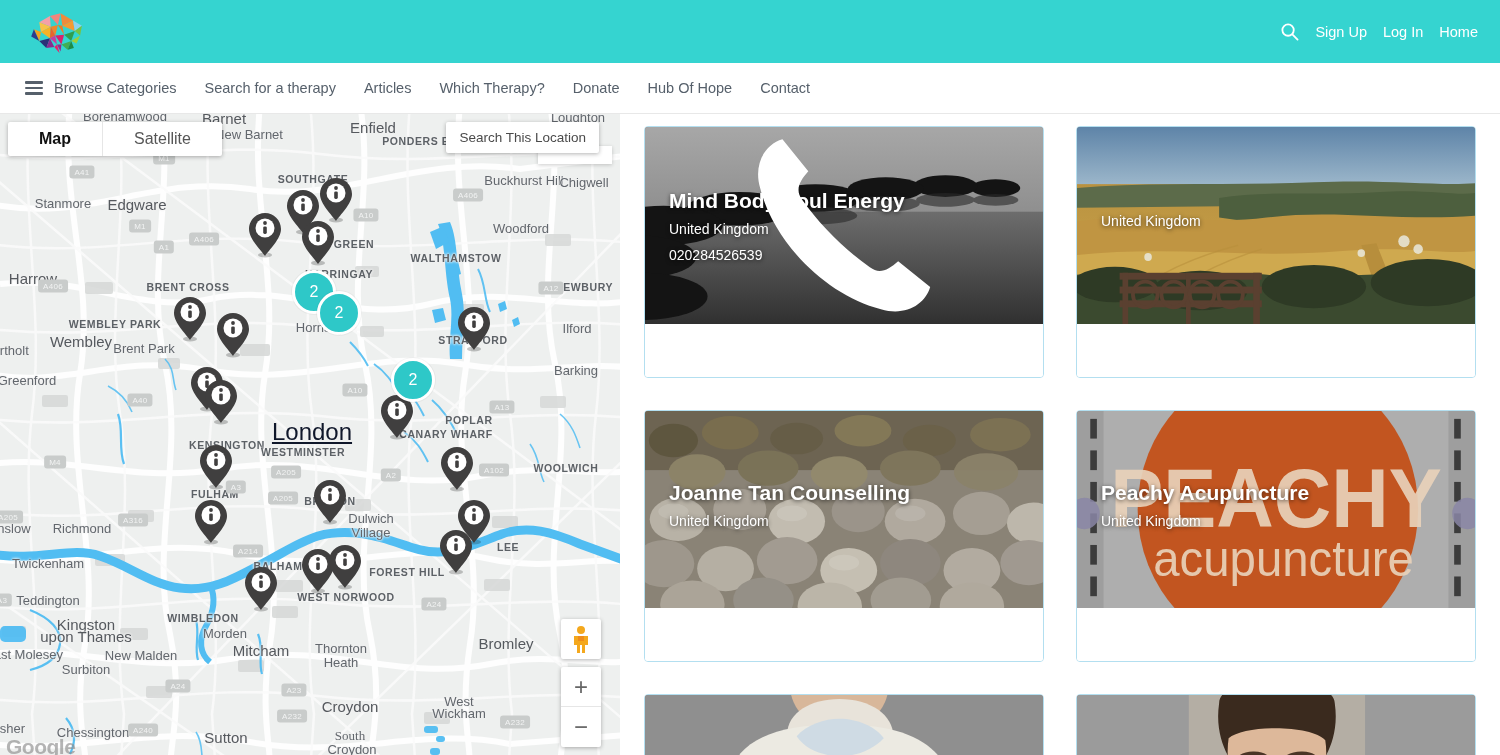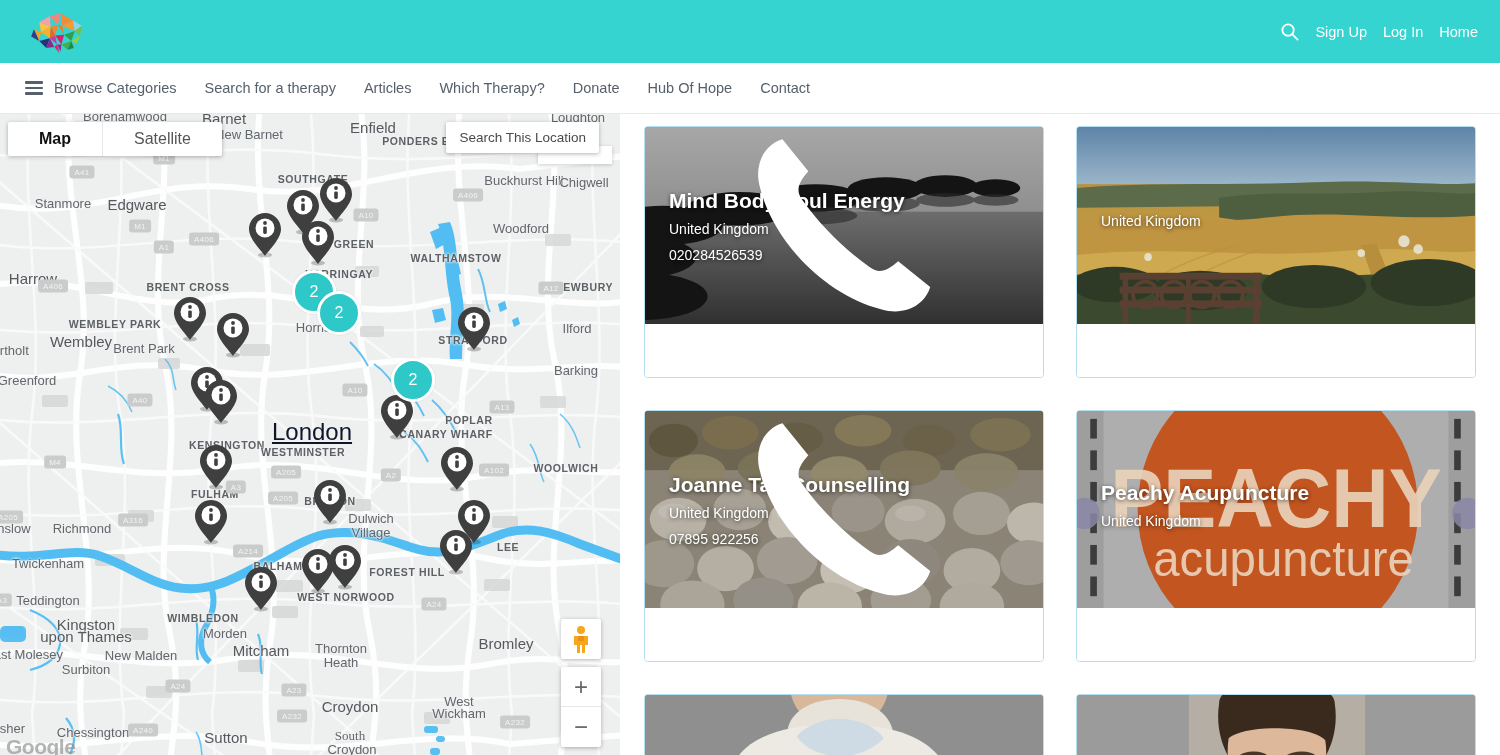--- a/index.html
+++ b/index.html
@@ -800,12 +800,6 @@
         <div class="card-overlay">
           <div class="card-title">Joanne Tan Counselling</div>
           <div class="card-sub">United Kingdom</div>
-          <div class="card-phone">
-            <svg width="15" height="15" viewBox="0 0 16 16">
-              <path d="M3,1 C1.6,1.4 0.6,3 1.2,5 C2.3,9.4 6.6,13.7 11,14.8 C13,15.4 14.6,14.4 15,13 L12.4,10.9 C11.6,11.6 10.9,12 10.1,11.4 C8,9.9 6.1,8 4.6,5.9 C4,5.1 4.4,4.4 5.1,3.6 Z" fill="#fff"></path>
-            </svg>
-            <span>07895 922256</span>
-          </div>
         </div>
       </div>
       <div class="card-foot"></div>

